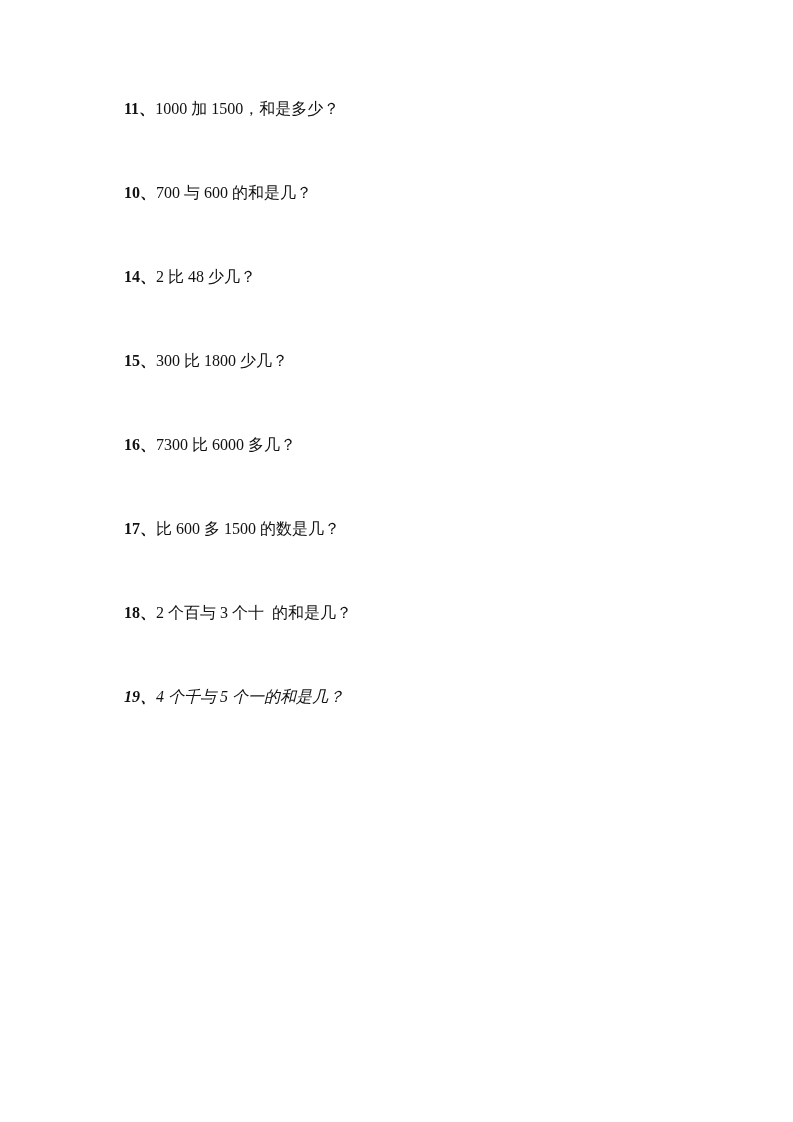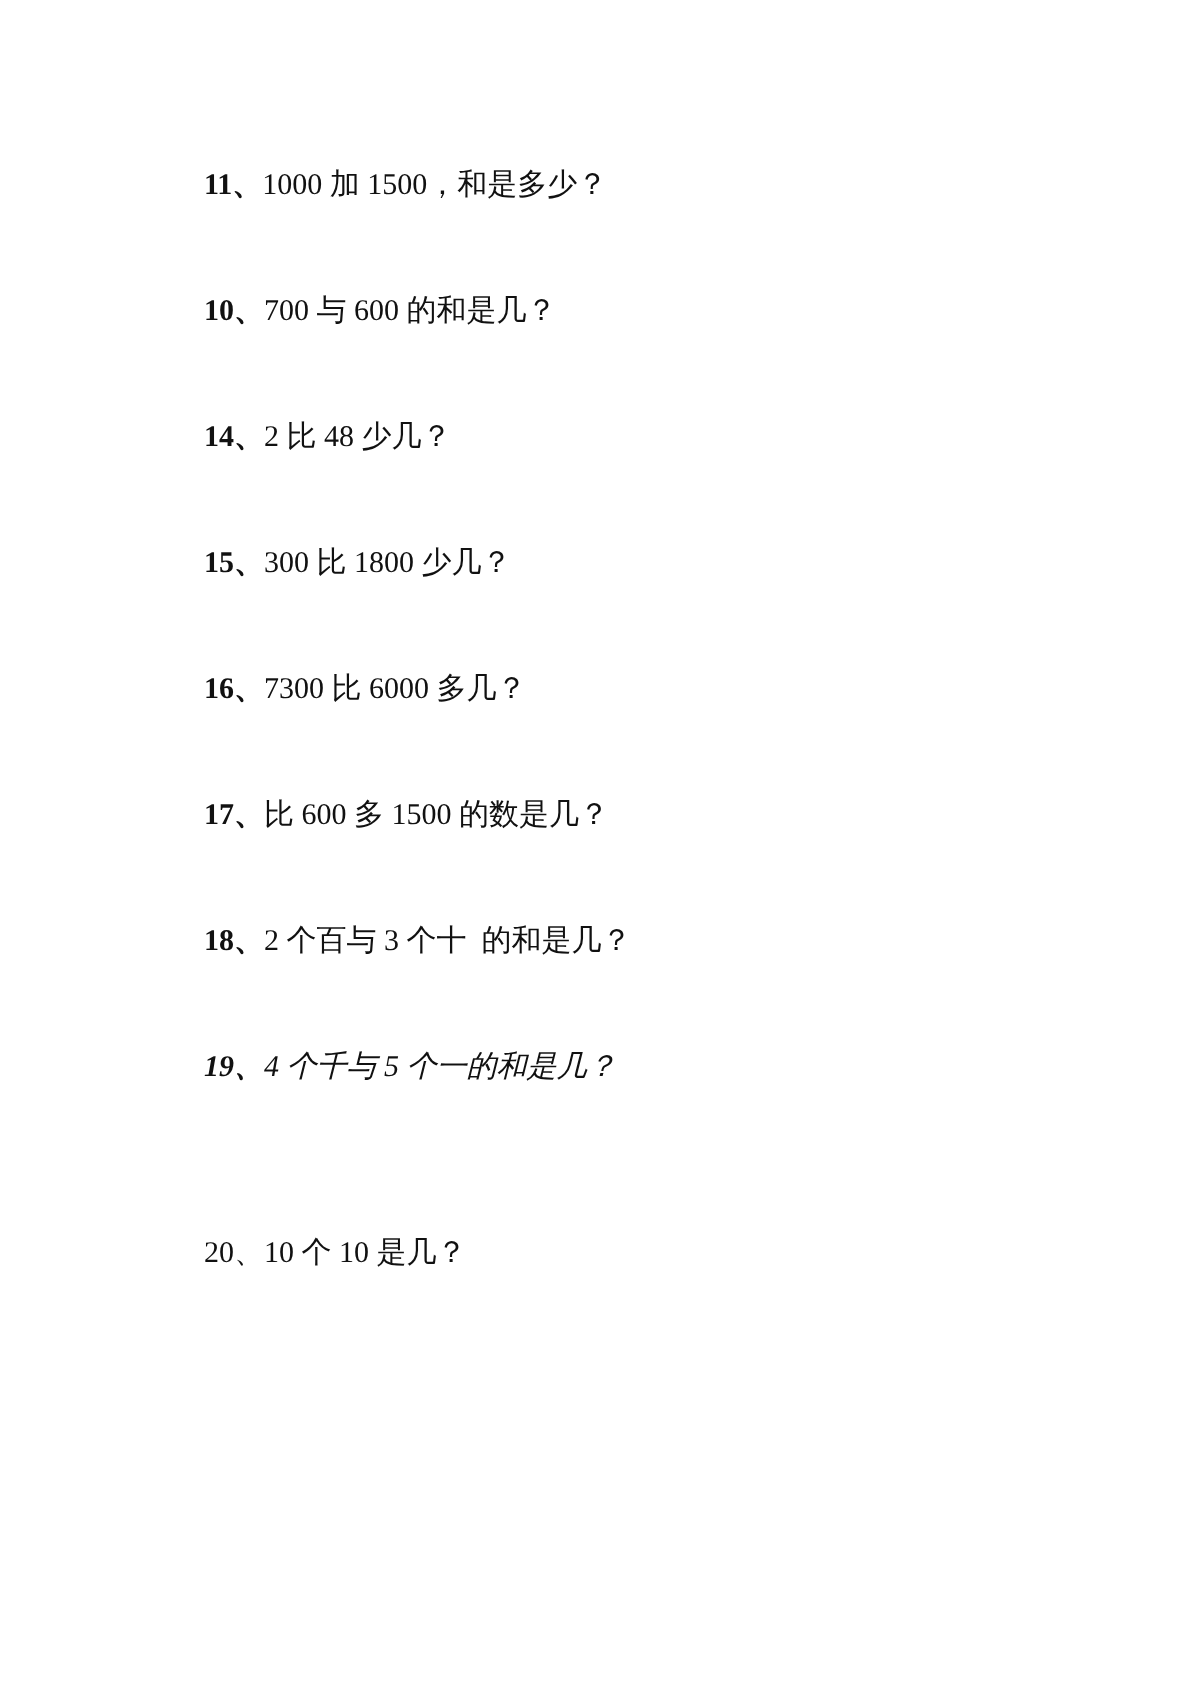--- a/index.html
+++ b/index.html
@@ -29,10 +29,10 @@
   }
   .q-item {
     display: block;
-    font-size: 20px;
+    font-size: 16px;
     line-height: 1.2;
     color: #111111;
-    margin: 16px;
+    margin: 4px;
     white-space: pre;
   }
   .q-num {

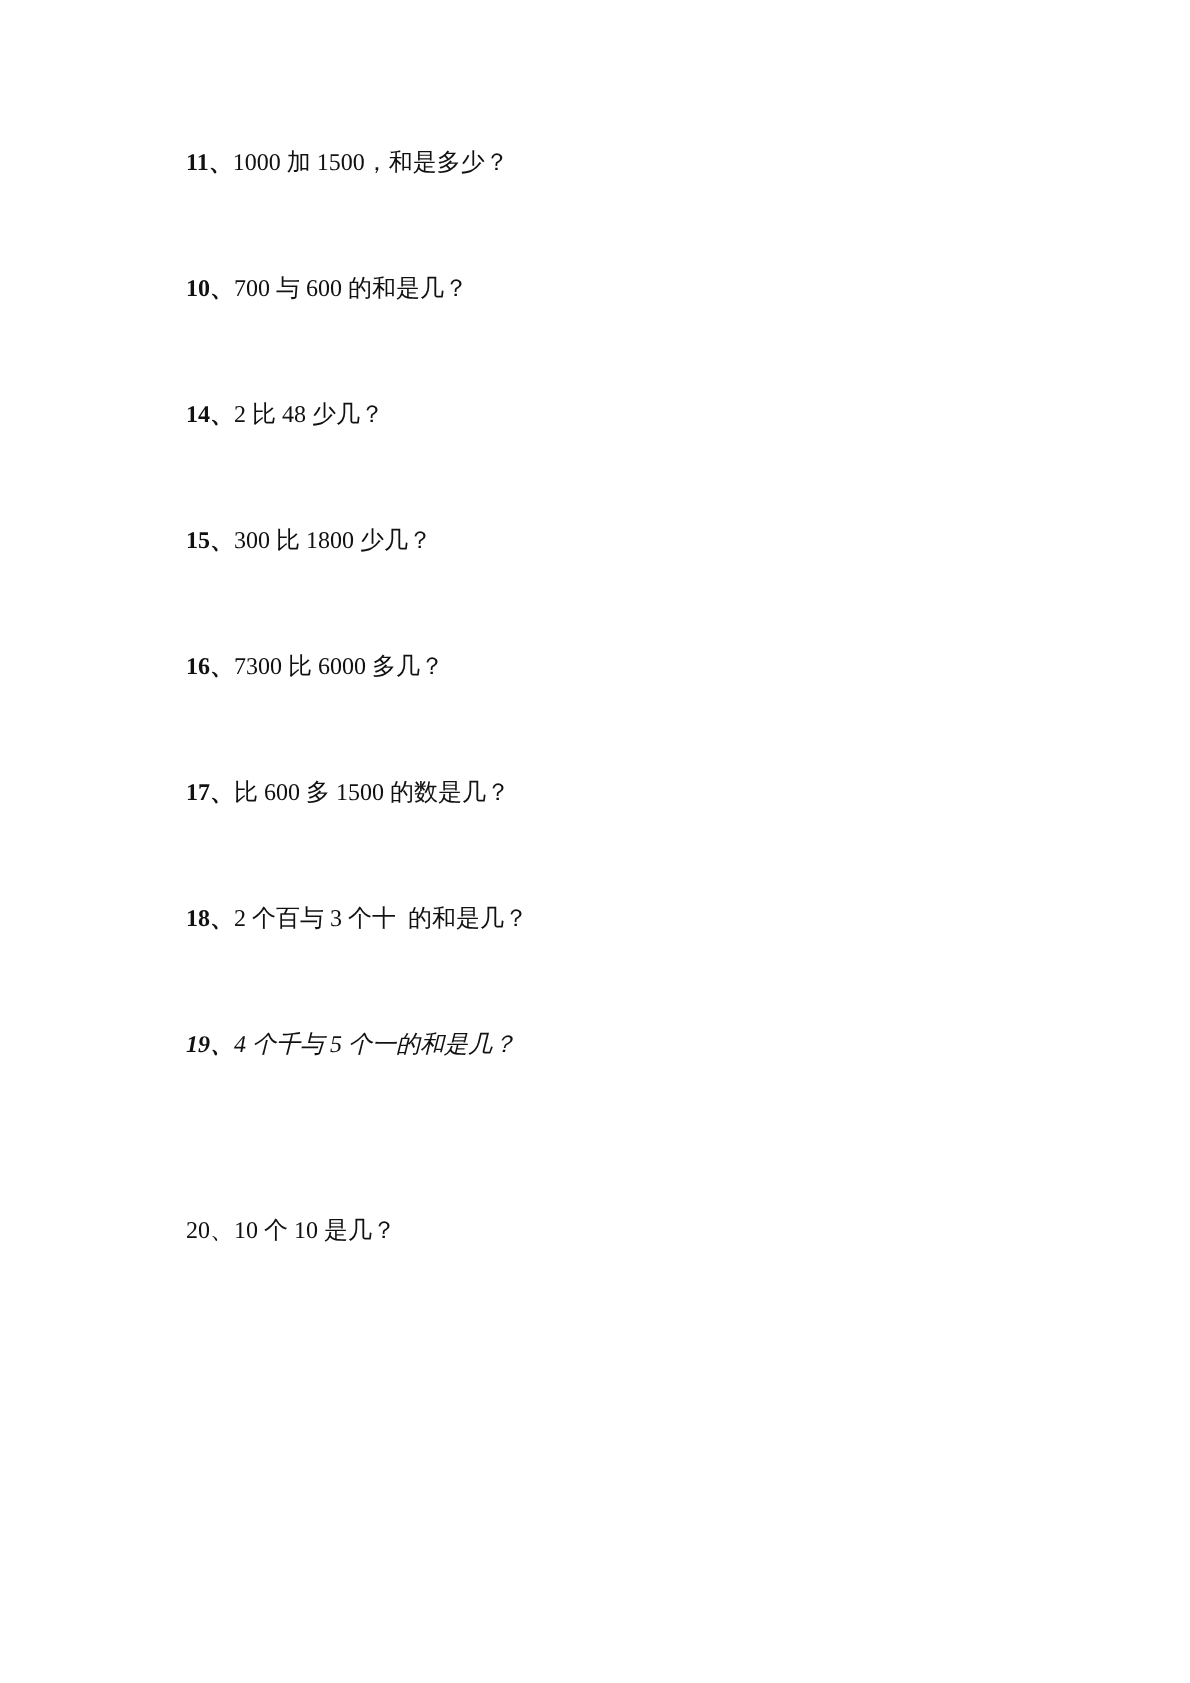--- a/index.html
+++ b/index.html
@@ -95,9 +95,6 @@
       <div class="q-inner q-item"><span class="q-num">19、</span><span class="q-text">4 个千与 5 个一的和是几？</span></div>
     </div>
 
-    <div class="q-row">
-      <div class="q-inner q-item"><span class="q-num" style="font-weight:normal;">20、</span><span class="q-text">10 个 10 是几？</span></div>
-    </div>
 
   </div>
 </div>

